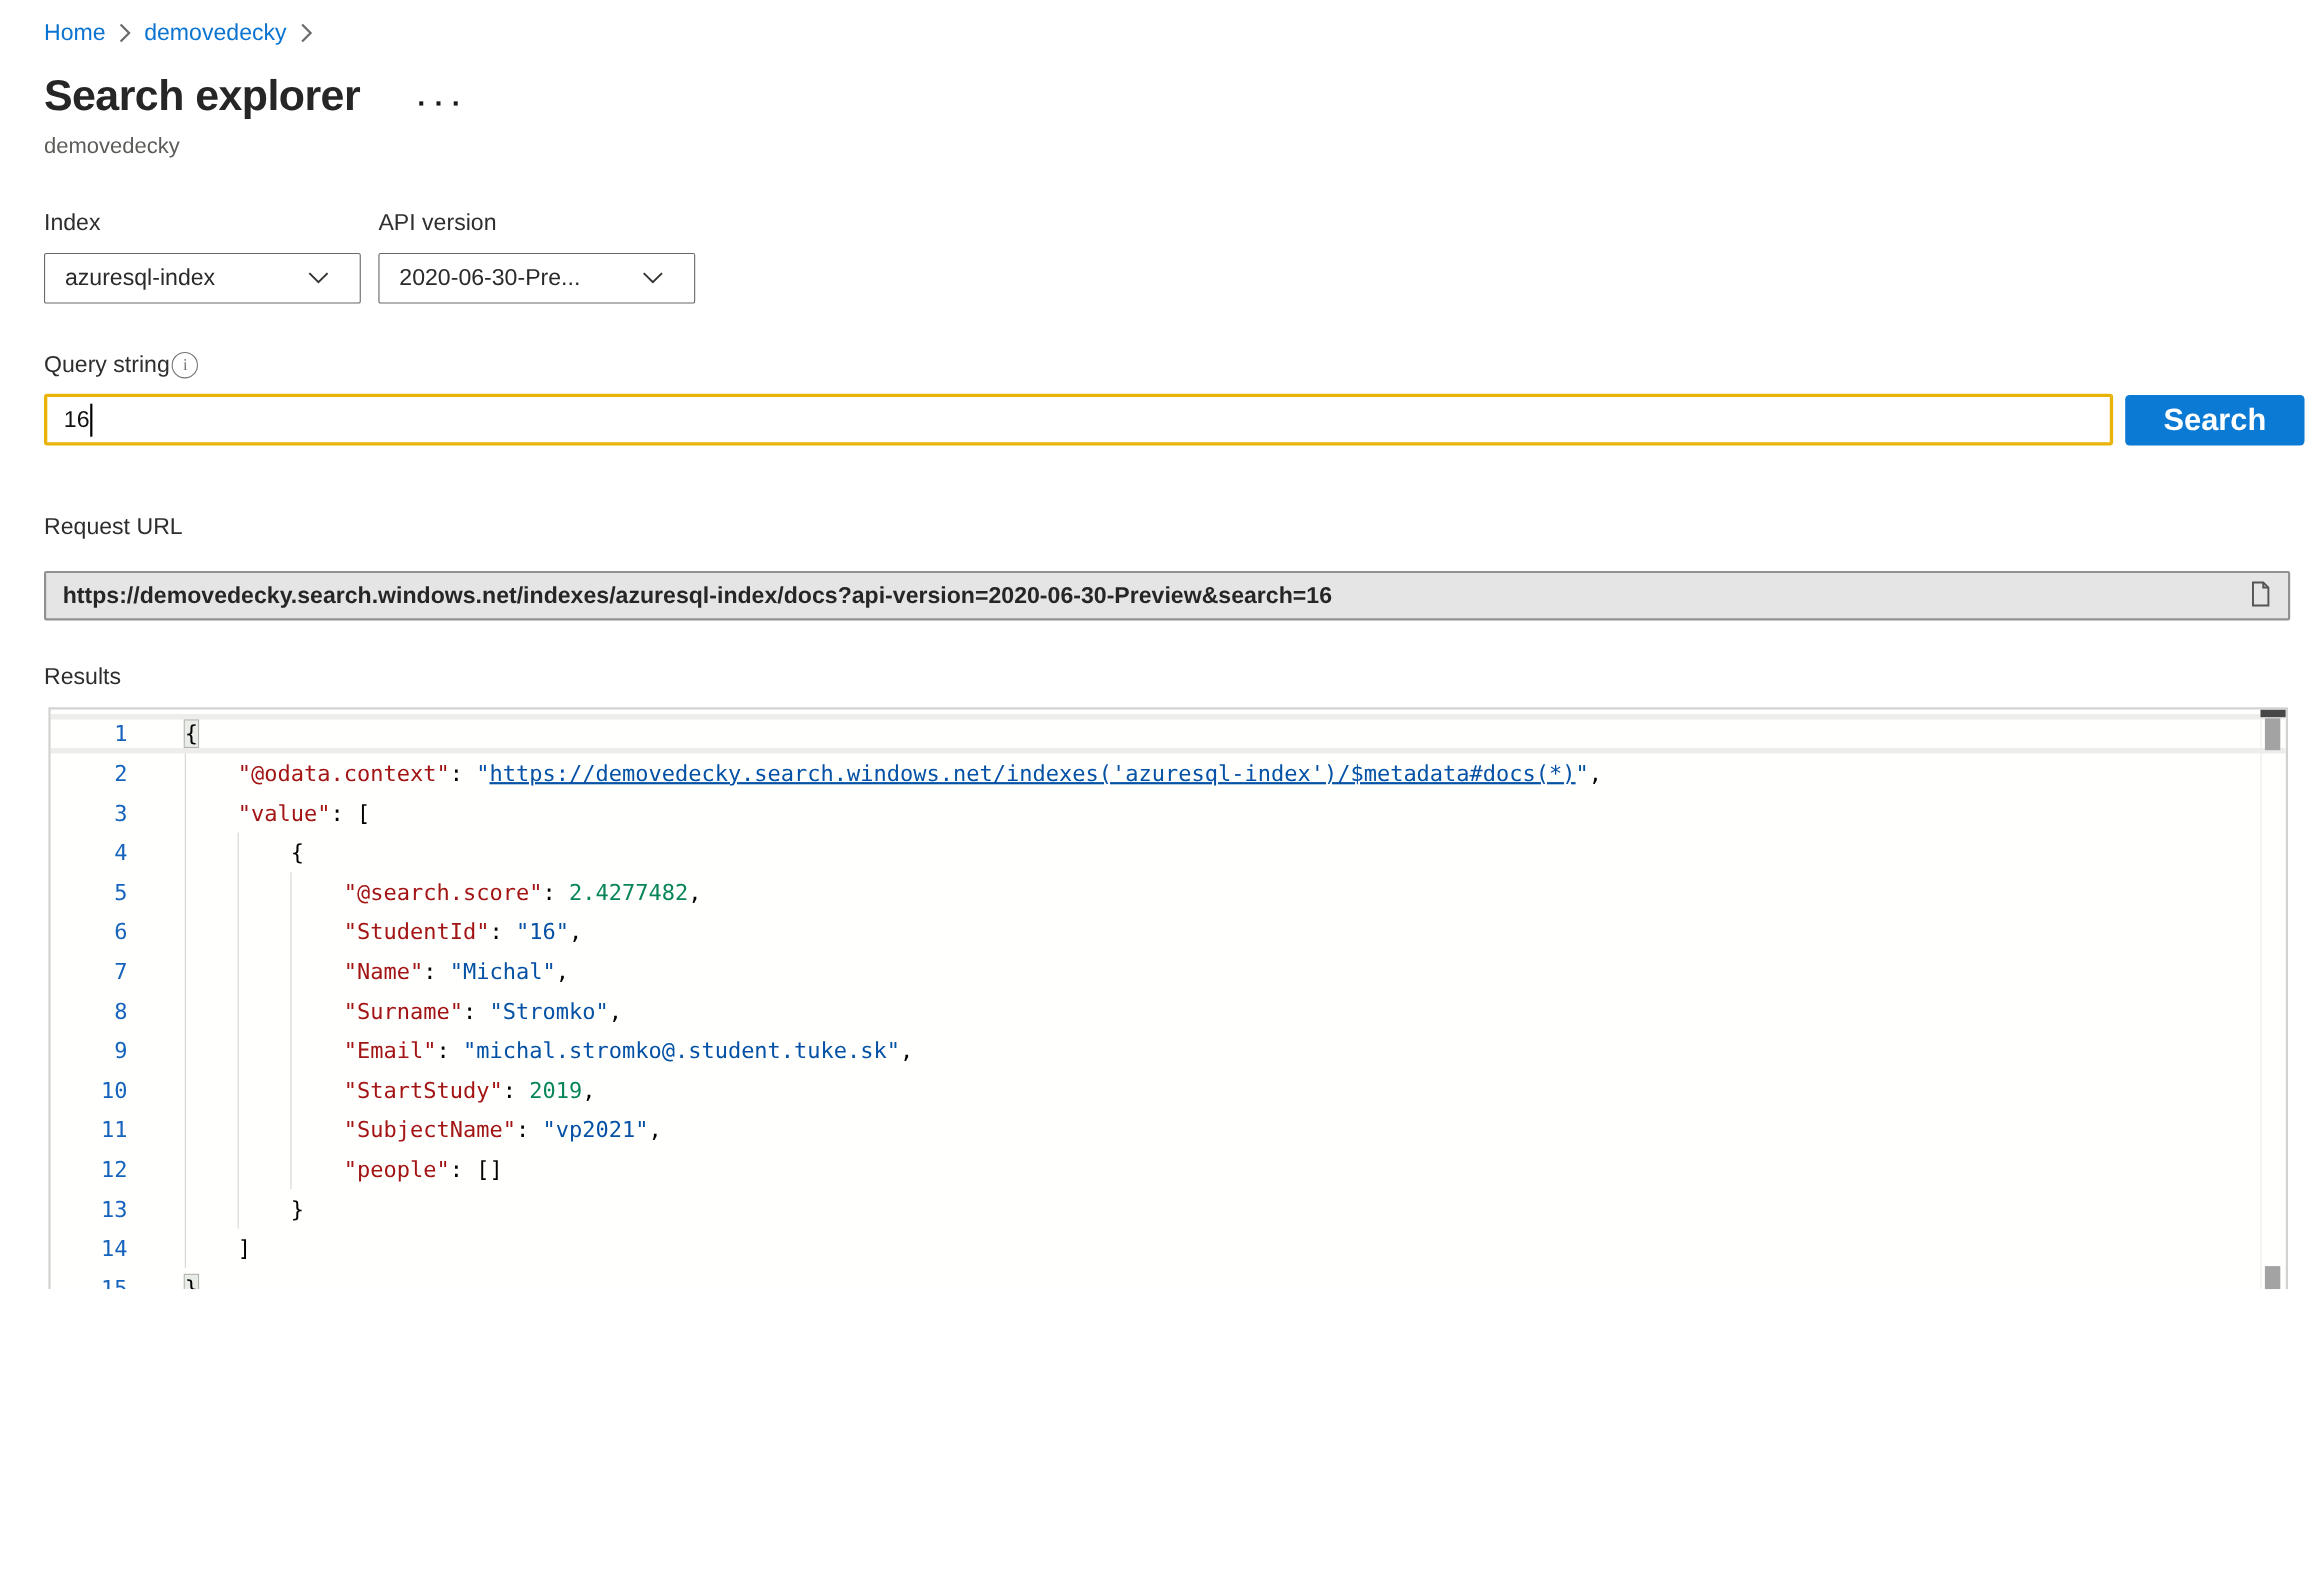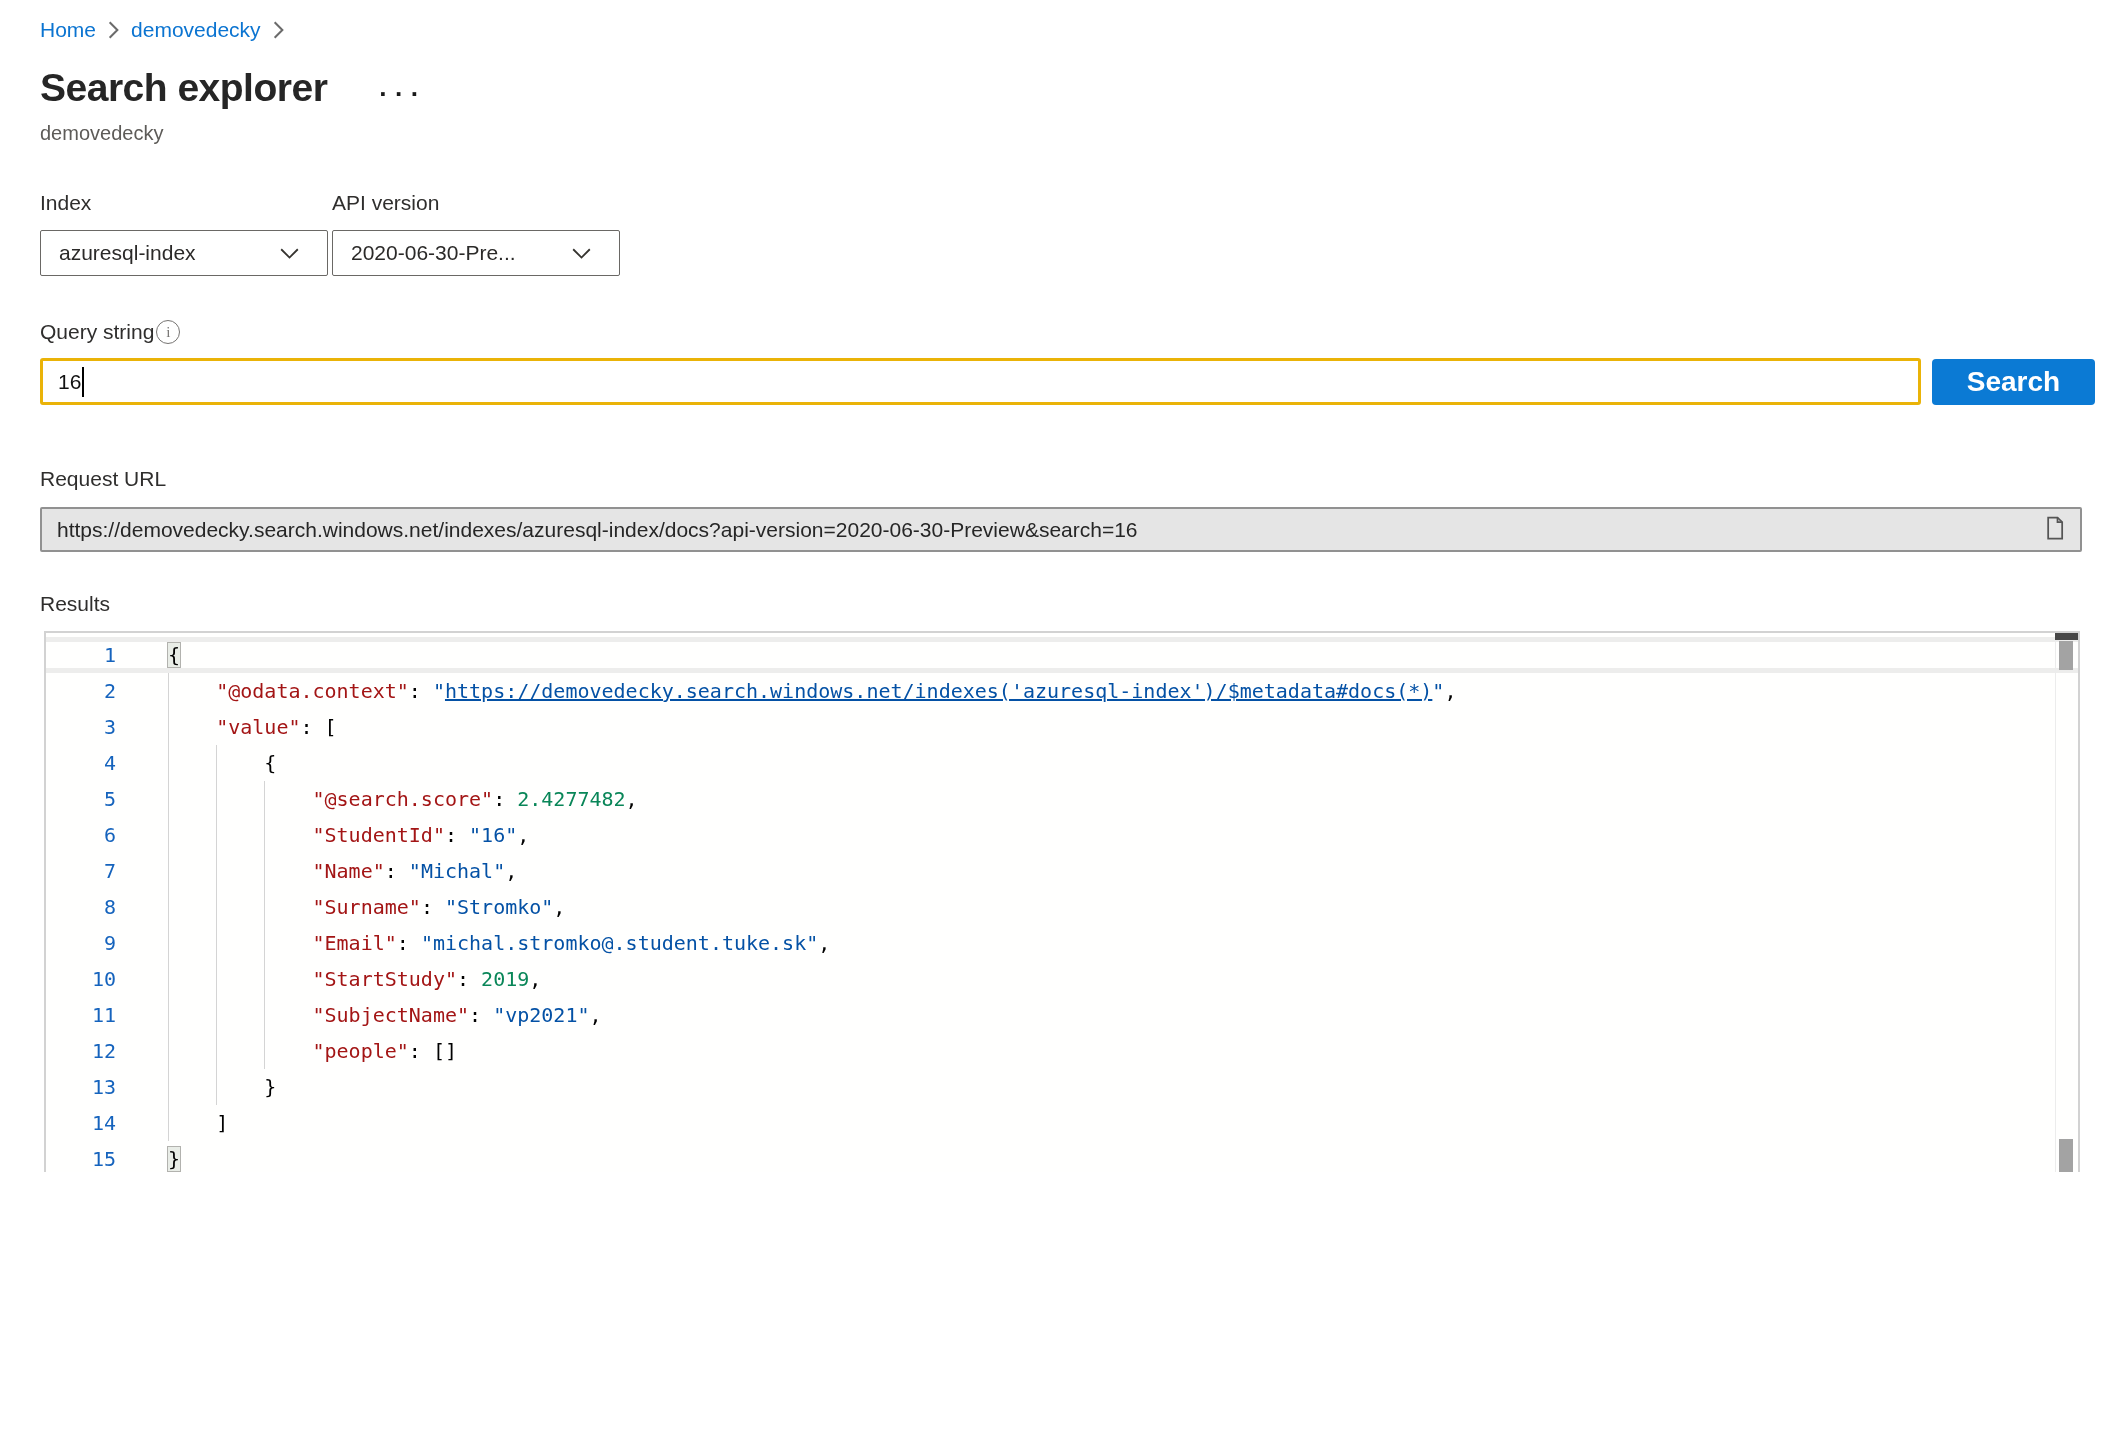--- a/index.html
+++ b/index.html
@@ -22,7 +22,7 @@
   .subtitle { margin-top:12px; font-size:20px; color:#5d5b58; }
 
   
-  .filters { display:flex; gap:4px; margin-top:46px; }
+  .filters { display:flex; gap:16px; margin-top:46px; }
   .field-label { font-size:21px; color:#2f2e2d; margin-bottom:15px; }
   .dropdown {
     width:288px; height:46px; border:1px solid #6a6865; border-radius:2px; background:#fff;

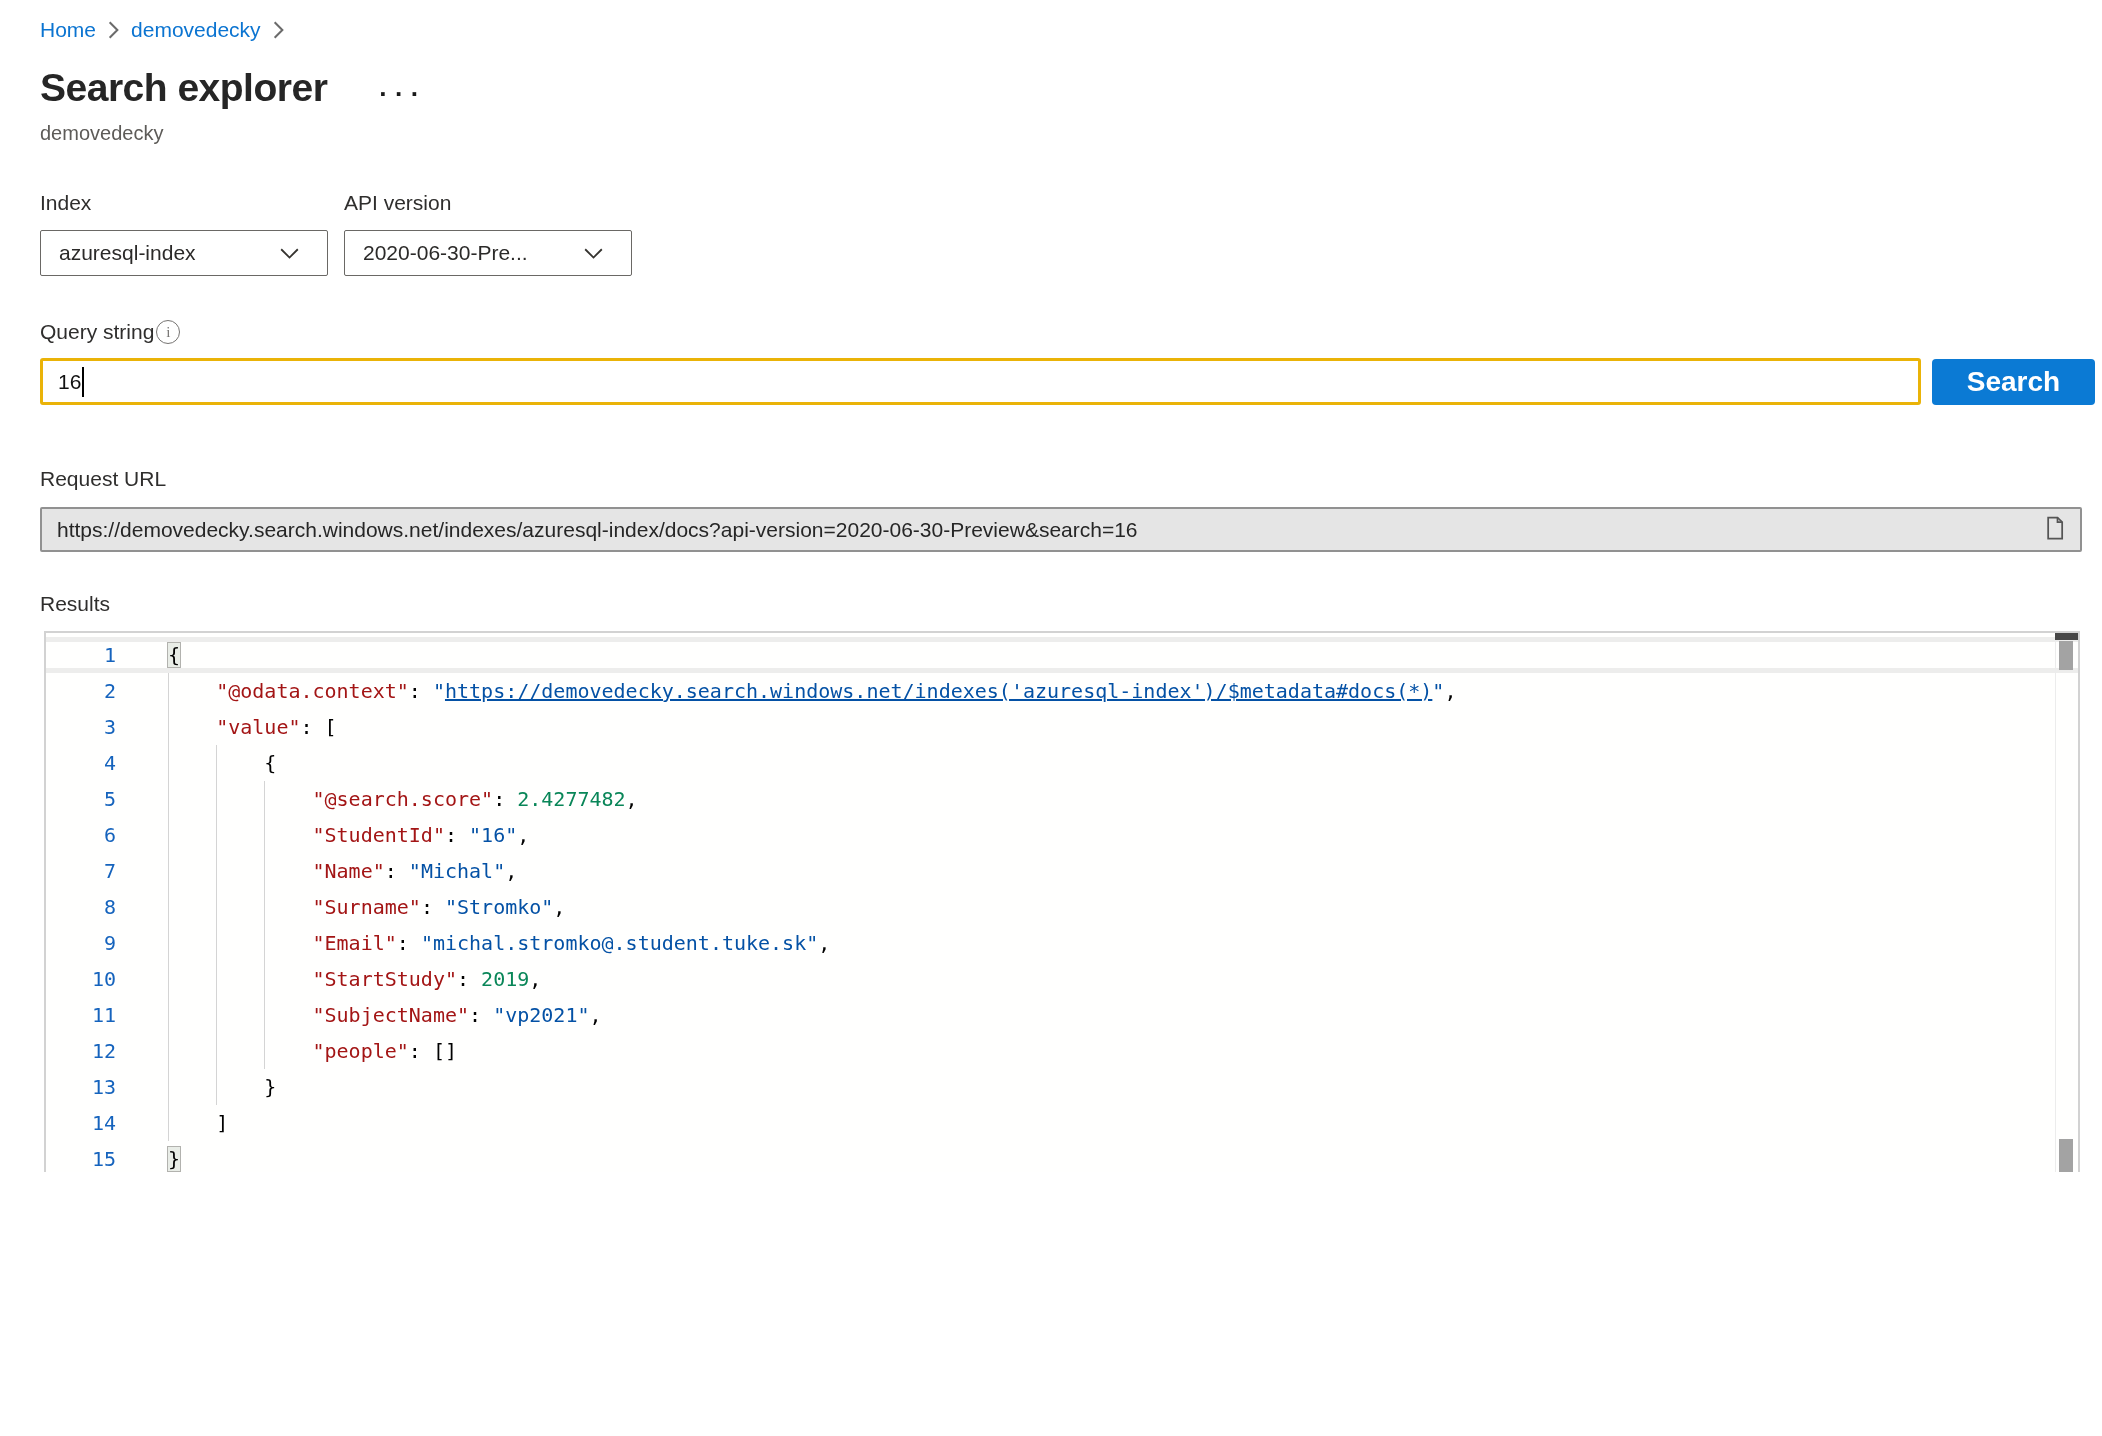--- a/index.html
+++ b/index.html
@@ -53,10 +53,10 @@
   
   .request-section { margin-top:62px; }
   .url-field {
-    width:2042px; height:45px; margin-top:16px; background:#e5e5e5;
+    width:2042px; height:45px; margin-top:28px; background:#e5e5e5;
     border:2px solid #919191; border-radius:2px;
     display:flex; align-items:center; padding:0 12px 0 15px;
-    font-size:21px; color:#262626;
+    font-size:21px; color:#262626;font-weight:bold;
   }
   .url-text { flex:1; white-space:nowrap; overflow:hidden; }
   .copy-btn { flex:0 0 auto; background:none; border:none; cursor:pointer; display:flex; align-items:center; padding:2px; }

